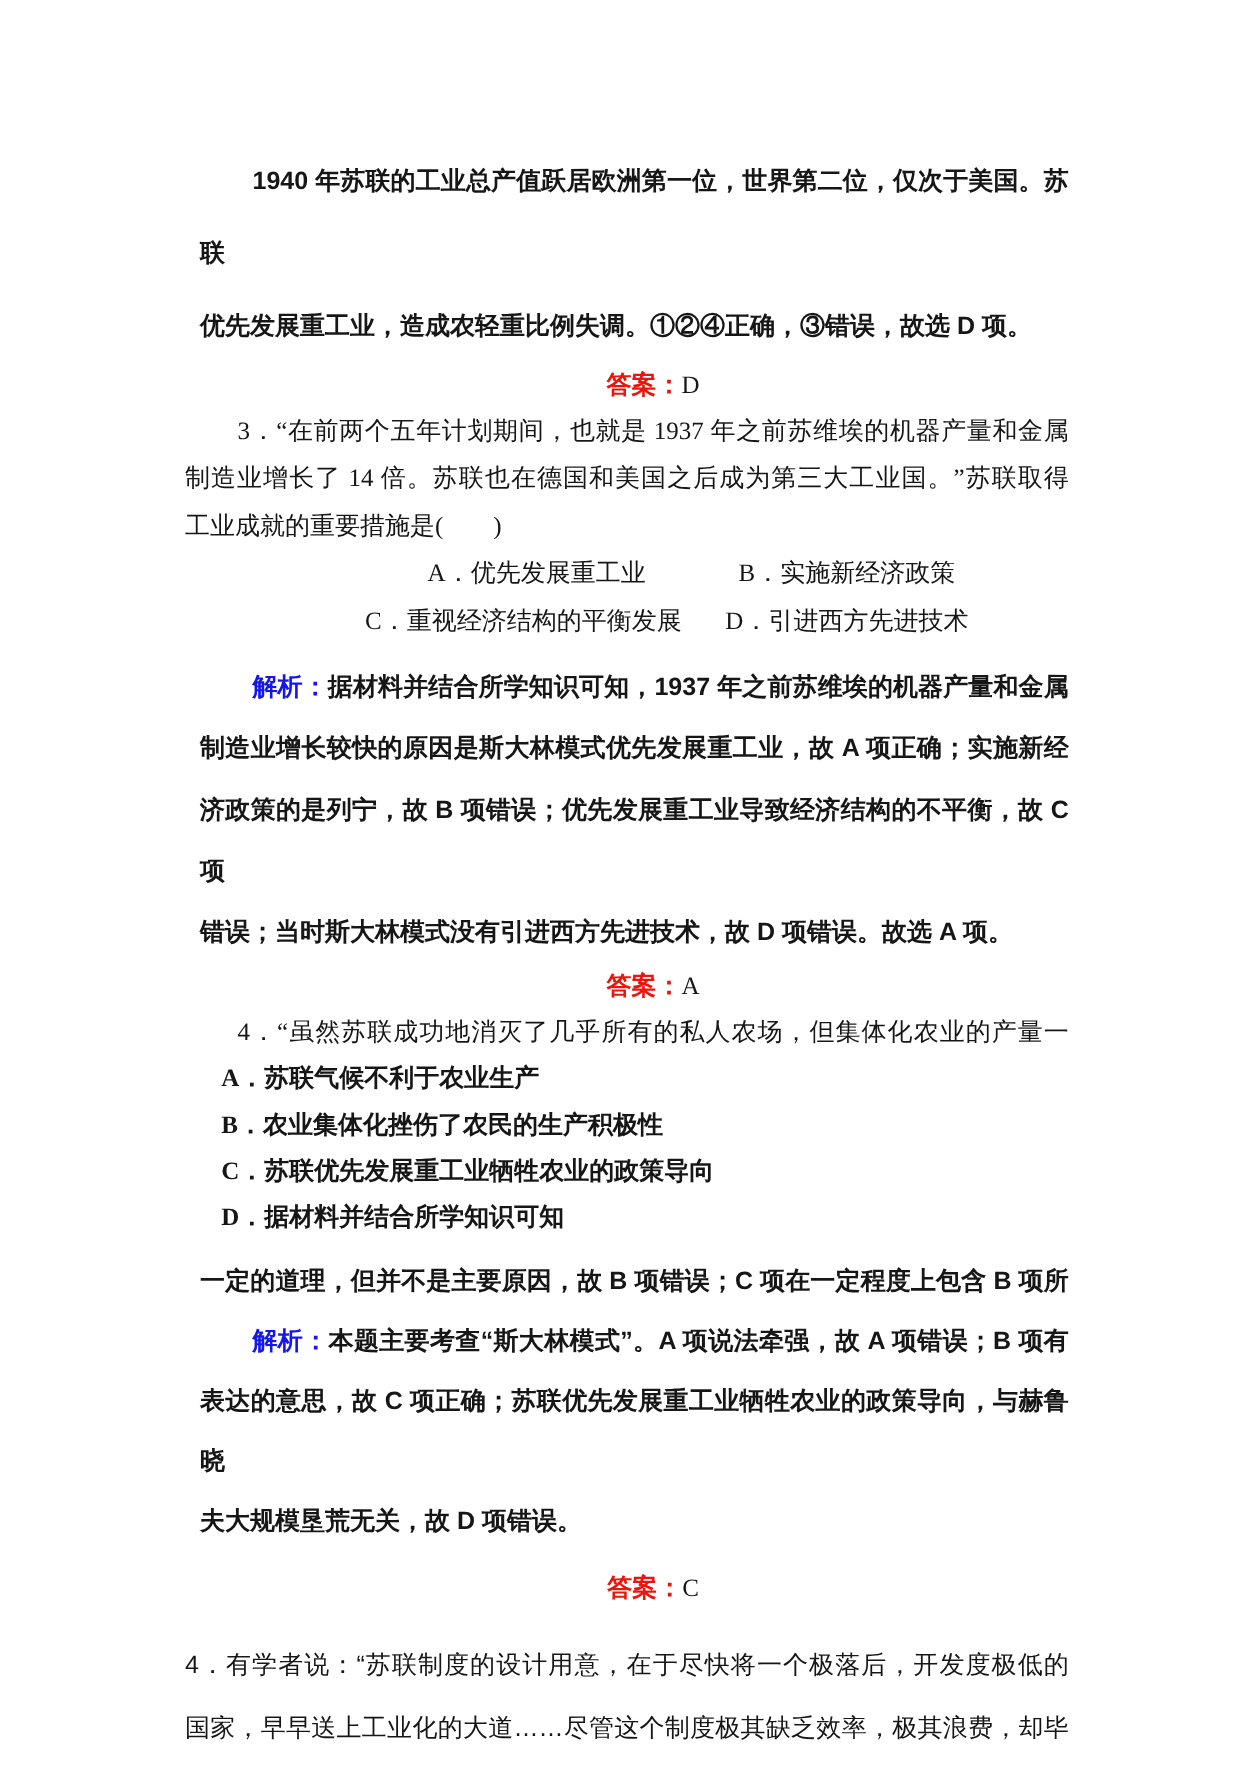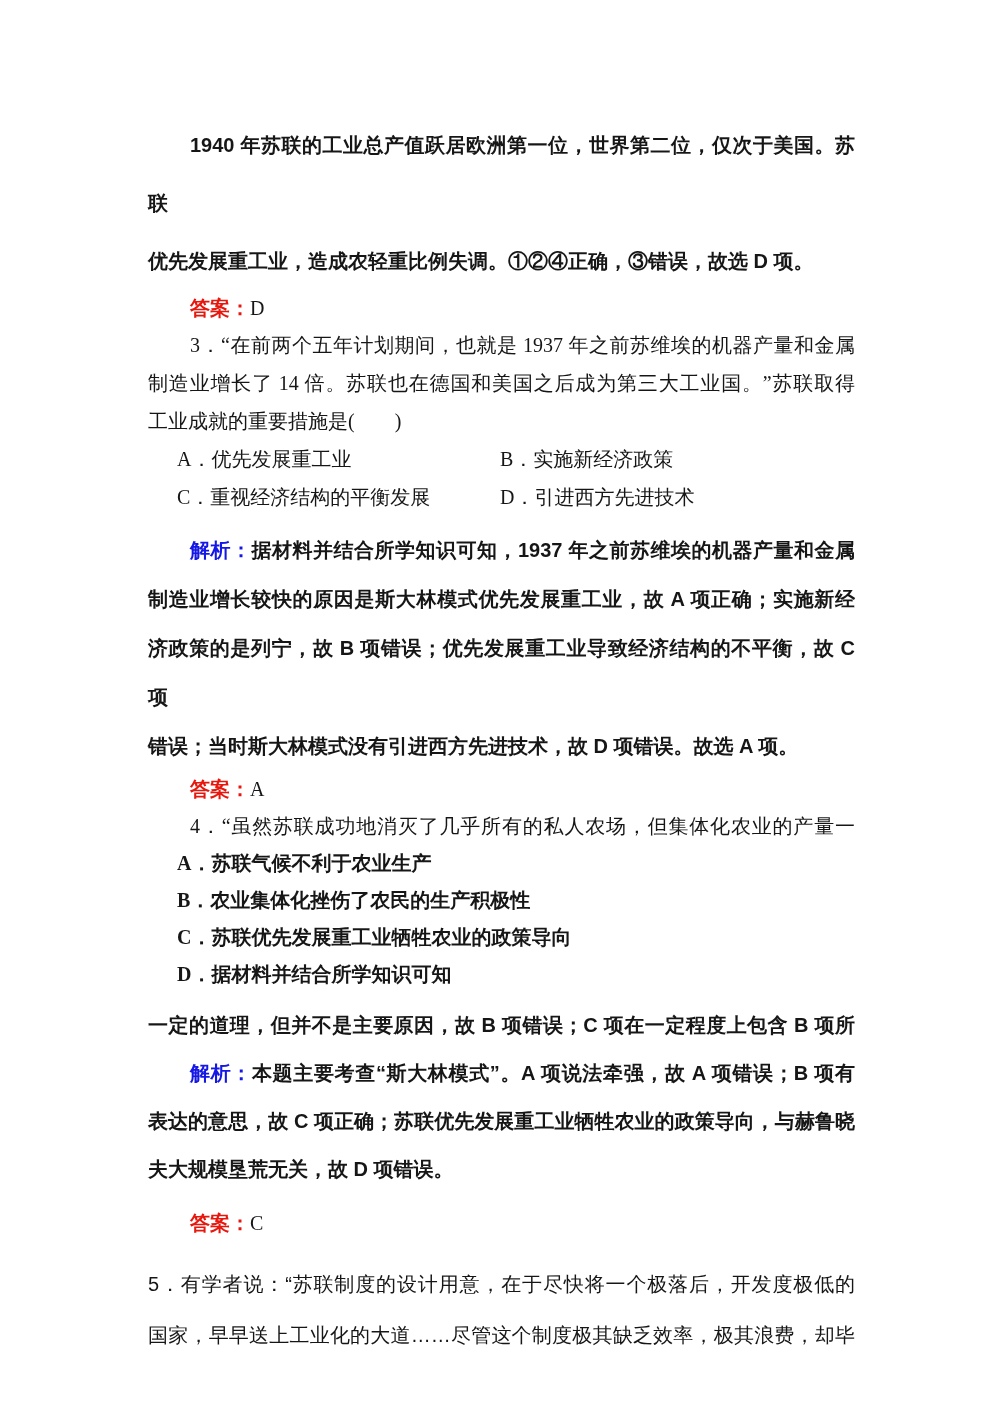--- a/index.html
+++ b/index.html
@@ -20,7 +20,7 @@
   }
   .song{font-family:"Liberation Serif",serif;}
   .hei{font-family:"Liberation Sans",sans-serif;}
-  .bold{font-weight:700;}
+  .bold{font-weight:700;margin-left:12px;}
   .line{min-height:1em;}
   .just{text-align:justify;text-align-last:justify;}
   .indent{text-indent:42px;}

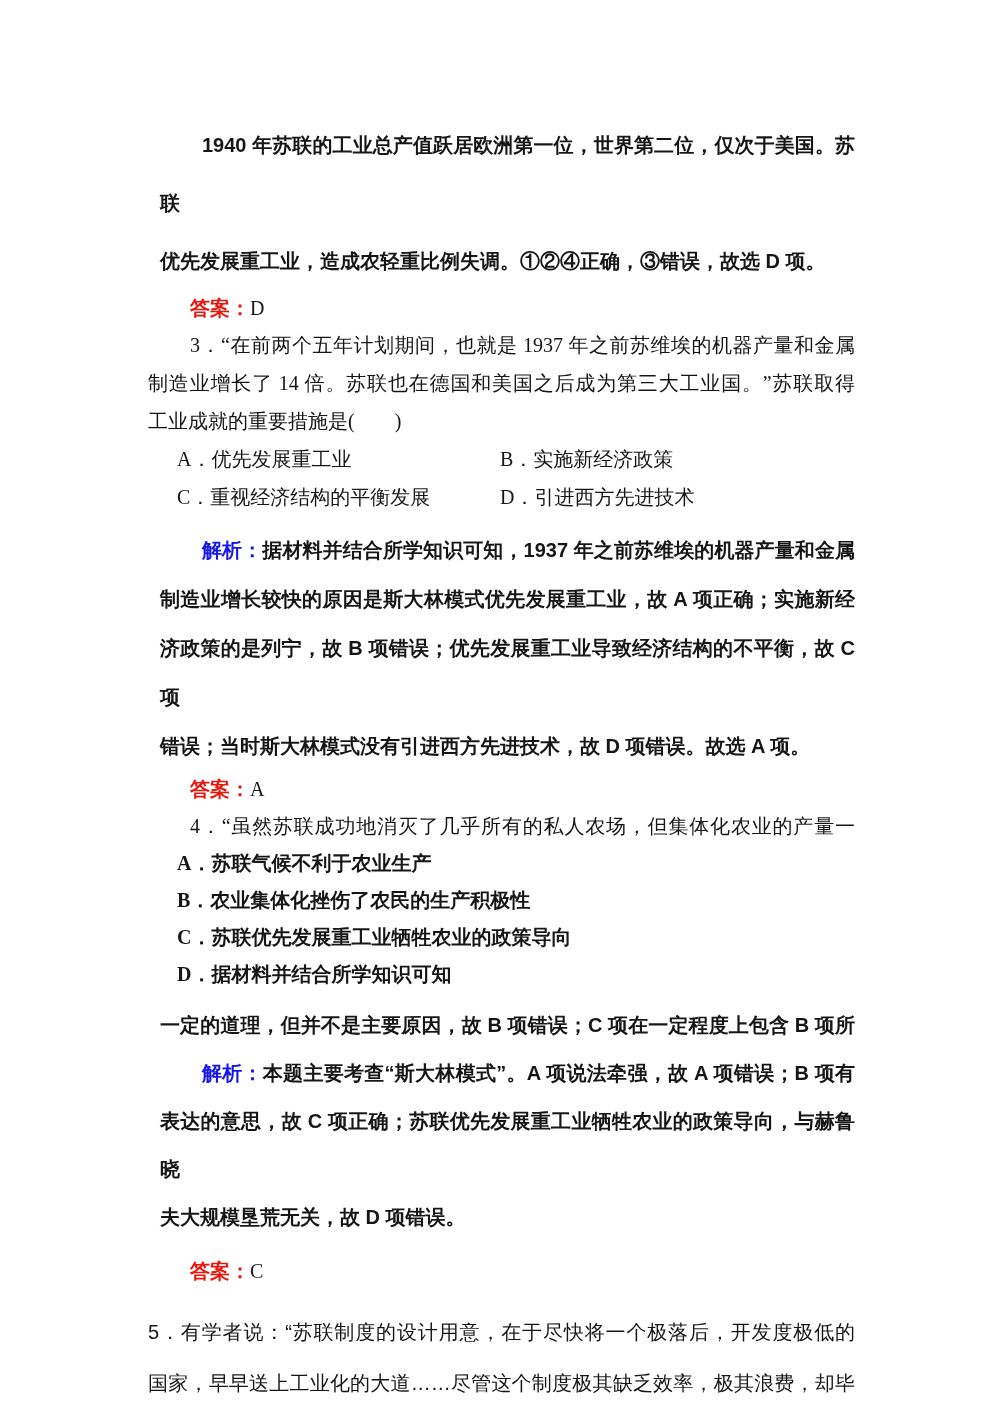--- a/index.html
+++ b/index.html
@@ -26,7 +26,7 @@
   .indent{text-indent:42px;}
 
   .intro .line{line-height:58px;}
-  .answer-row{line-height:36px;}
+  .answer-row{line-height:36px;text-align:center;}
   .ans-label{color:var(--answer-red);font-family:"Liberation Sans",sans-serif;font-weight:700;}
   .ans-letter{font-family:"Liberation Serif",serif;font-weight:400;}
   .answer-row.indent{text-indent:0;padding-left:42px;}

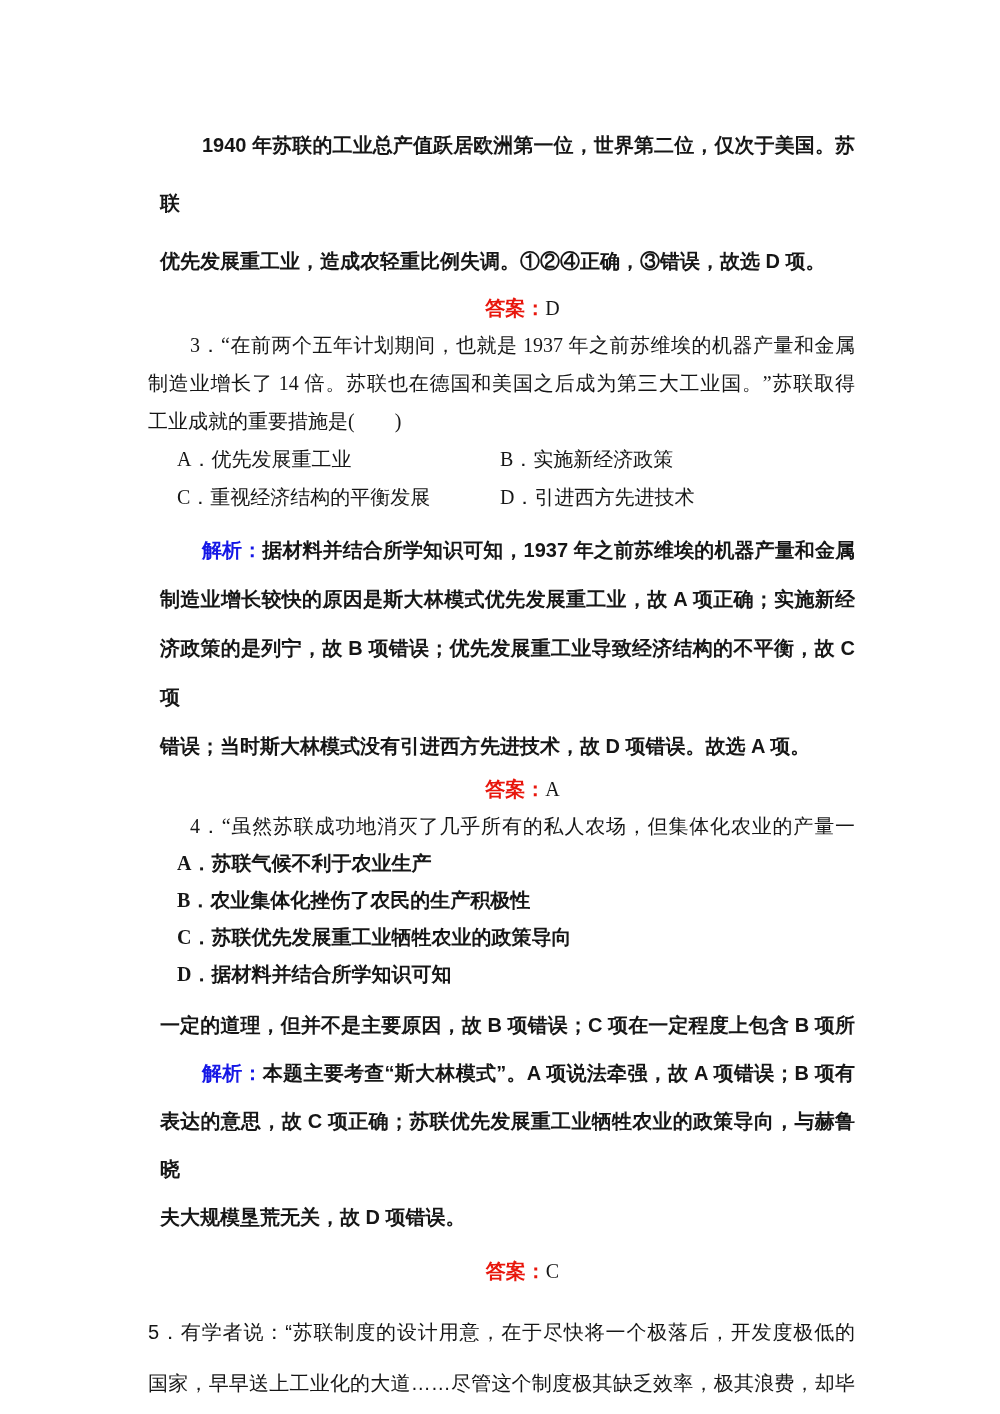--- a/index.html
+++ b/index.html
@@ -32,7 +32,7 @@
   .answer-row.indent{text-indent:0;padding-left:42px;}
 
   .stem .line{line-height:38px;}
-  .opts .line{line-height:38px;padding-left:29px;}
+  .opts .line{line-height:38px;padding-left:29px;text-align:center;}
   .opts4 .line{line-height:37px;padding-left:29px;font-weight:bold;}
   .opt.two{display:inline-block;width:323px;}
   .analysis .line{line-height:49px;}

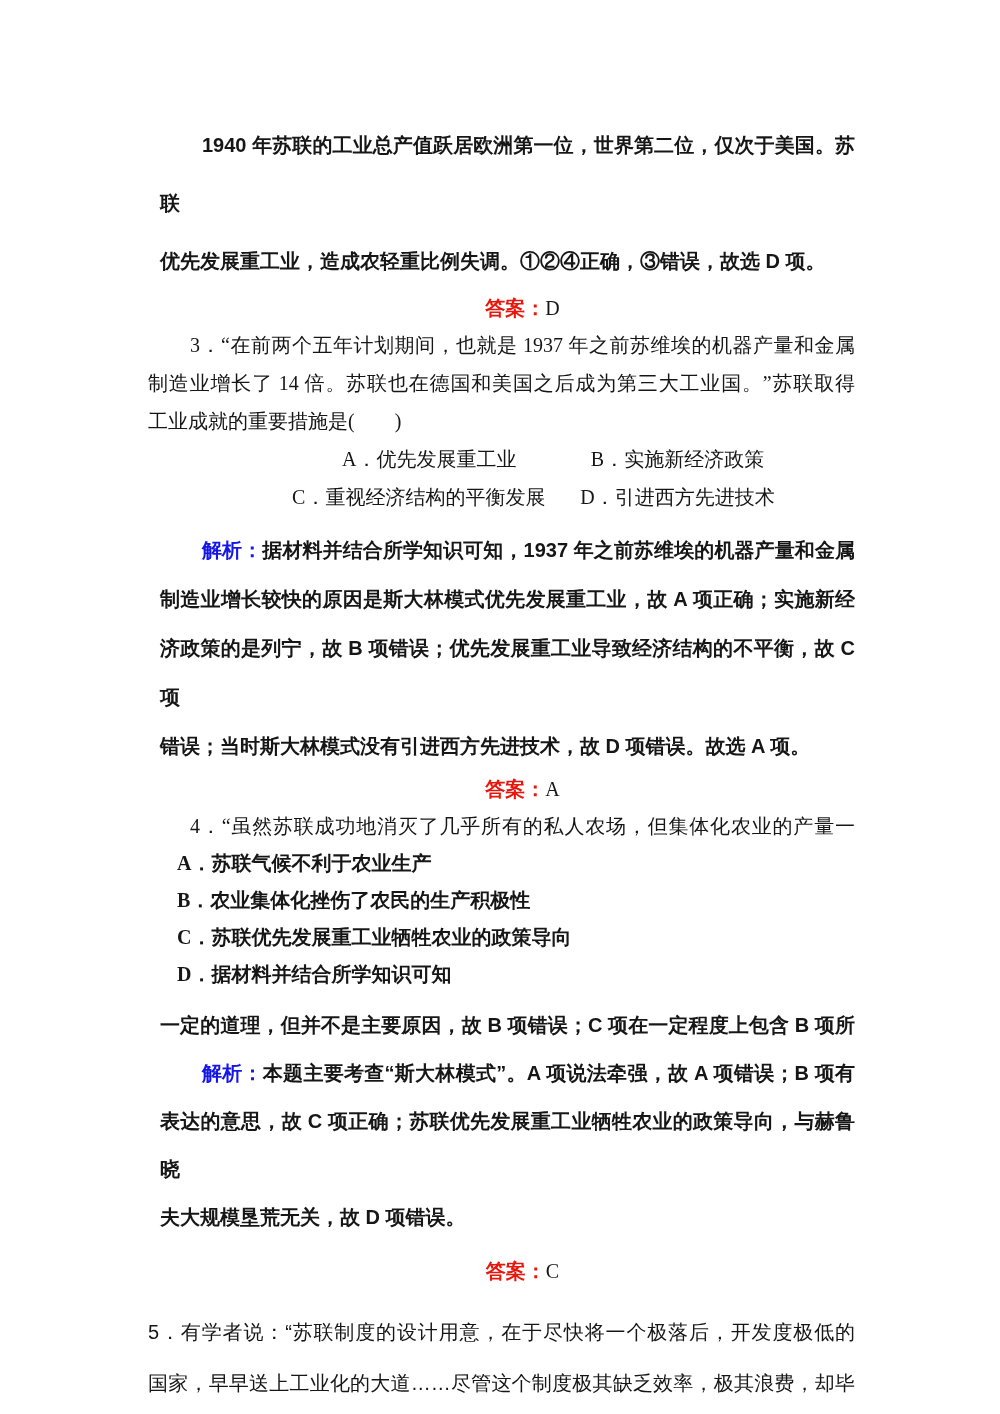--- a/index.html
+++ b/index.html
@@ -112,7 +112,7 @@
   </div>
 
   <section class="stem5 hei mt18">
-    <div class="line just">5．有学者说：“苏联制度的设计用意，在于尽快将一个极落后，开发度极低的</div>
+    <div class="line just">4．有学者说：“苏联制度的设计用意，在于尽快将一个极落后，开发度极低的</div>
     <div class="line just">国家，早早送上工业化的大道……尽管这个制度极其缺乏效率，极其浪费，却毕</div>
   </section>
 

